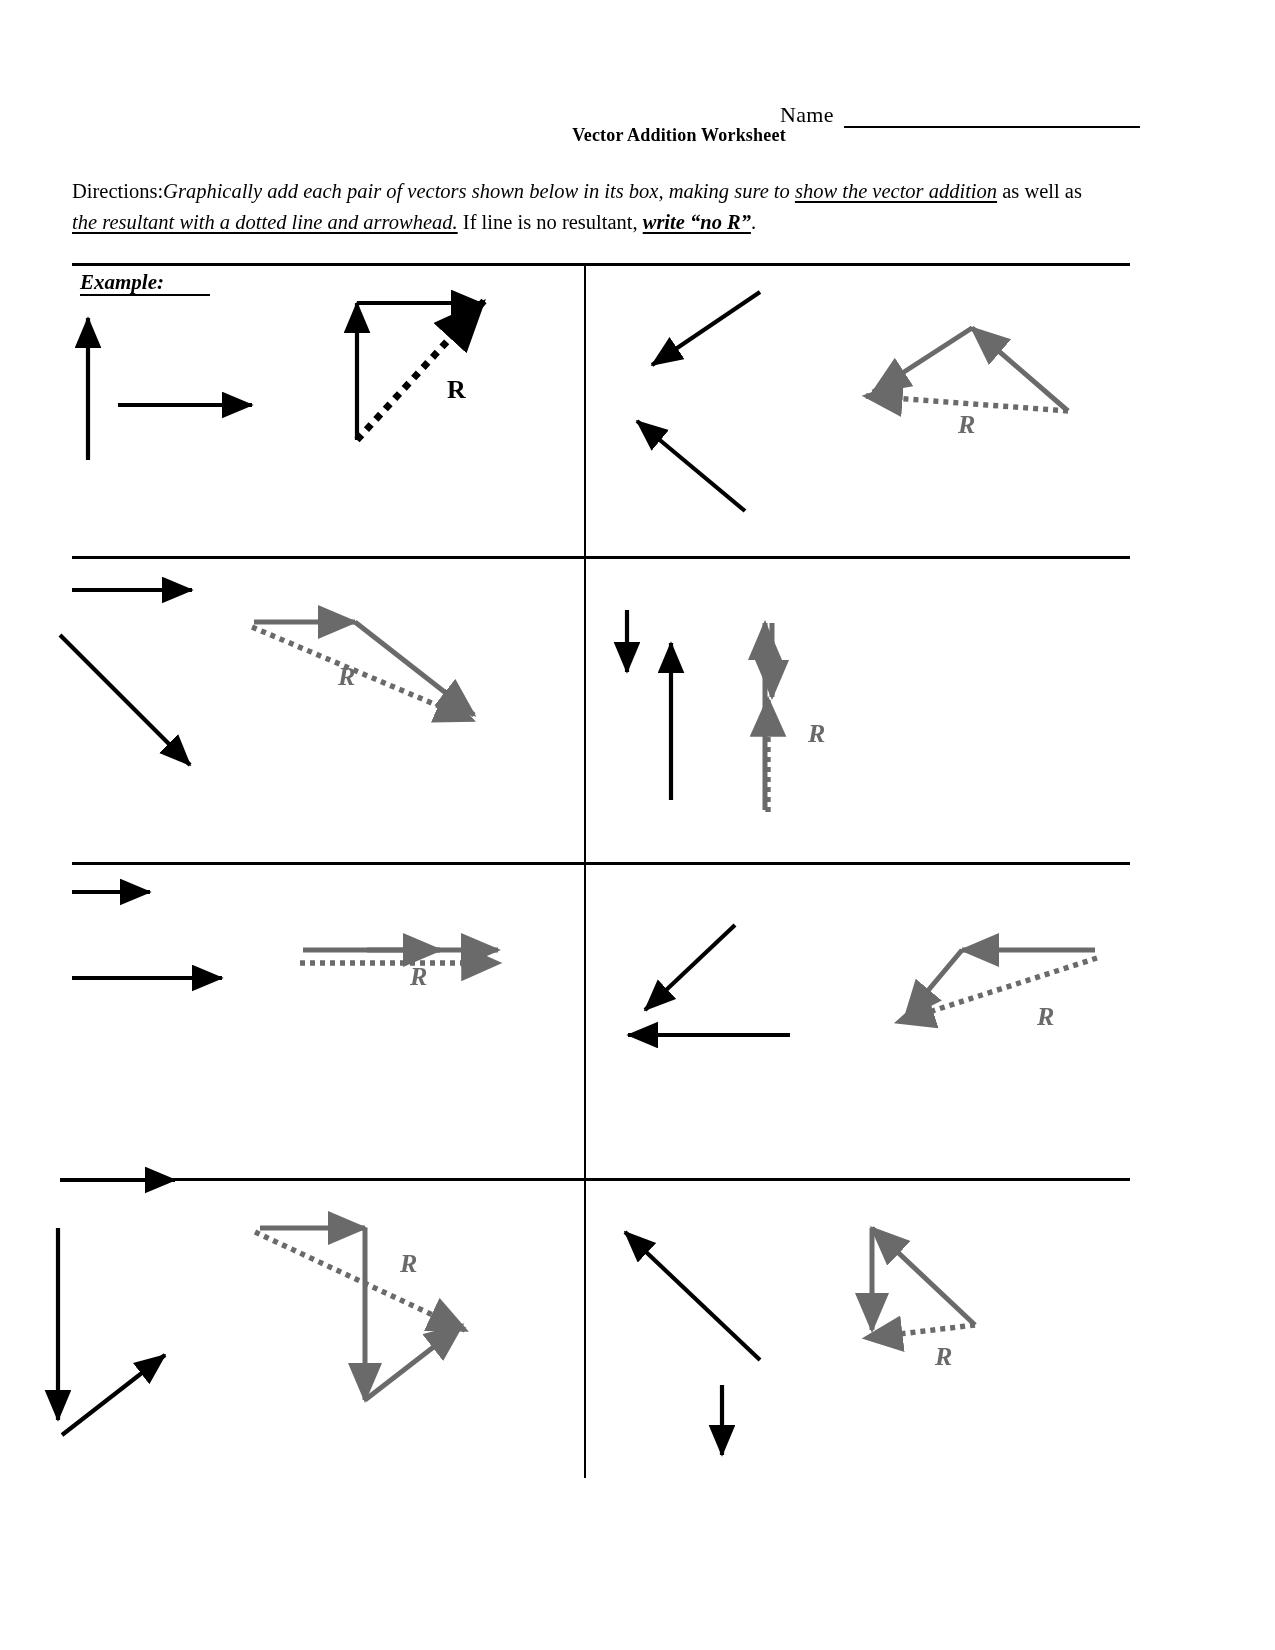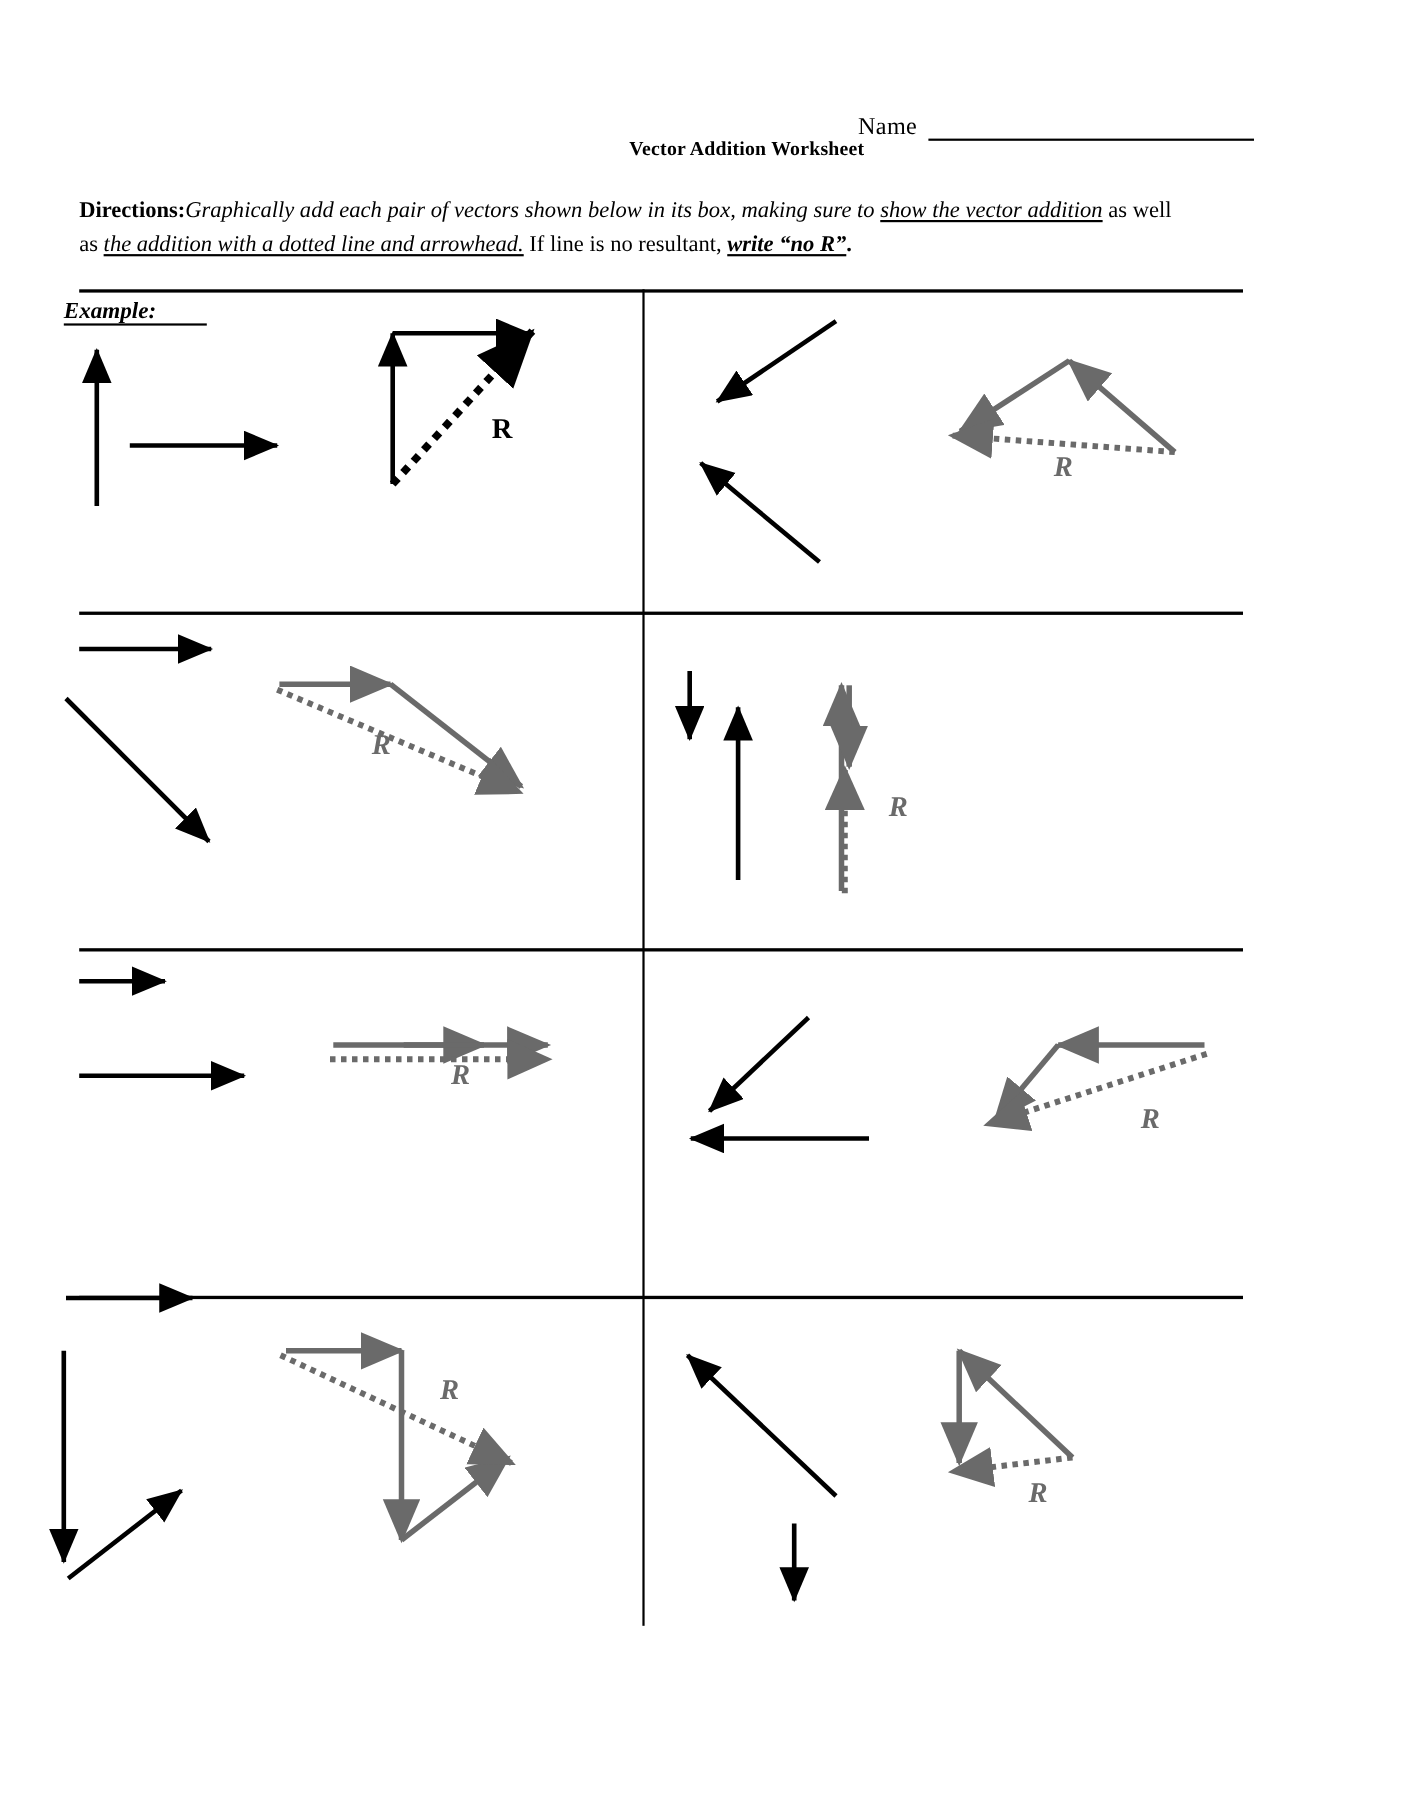--- a/index.html
+++ b/index.html
@@ -15,7 +15,7 @@
          font-family:"Liberation Serif",serif;font-weight:bold;font-size:18px;letter-spacing:.2px;margin-left:43px;}
 
   .directions{position:absolute;left:72px;top:176px;width:1010px;font-size:20.5px;line-height:31px;}
-  .directions b{font-weight:bold;font-style:normal;}
+  .directions b{font-weight:normal;font-style:normal;}
   .directions i{font-style:italic;}
   .directions u{text-decoration:underline;text-underline-offset:3px;}
   .bi{font-weight:bold;font-style:italic;text-decoration:underline;text-underline-offset:3px;margin-top:11px;}

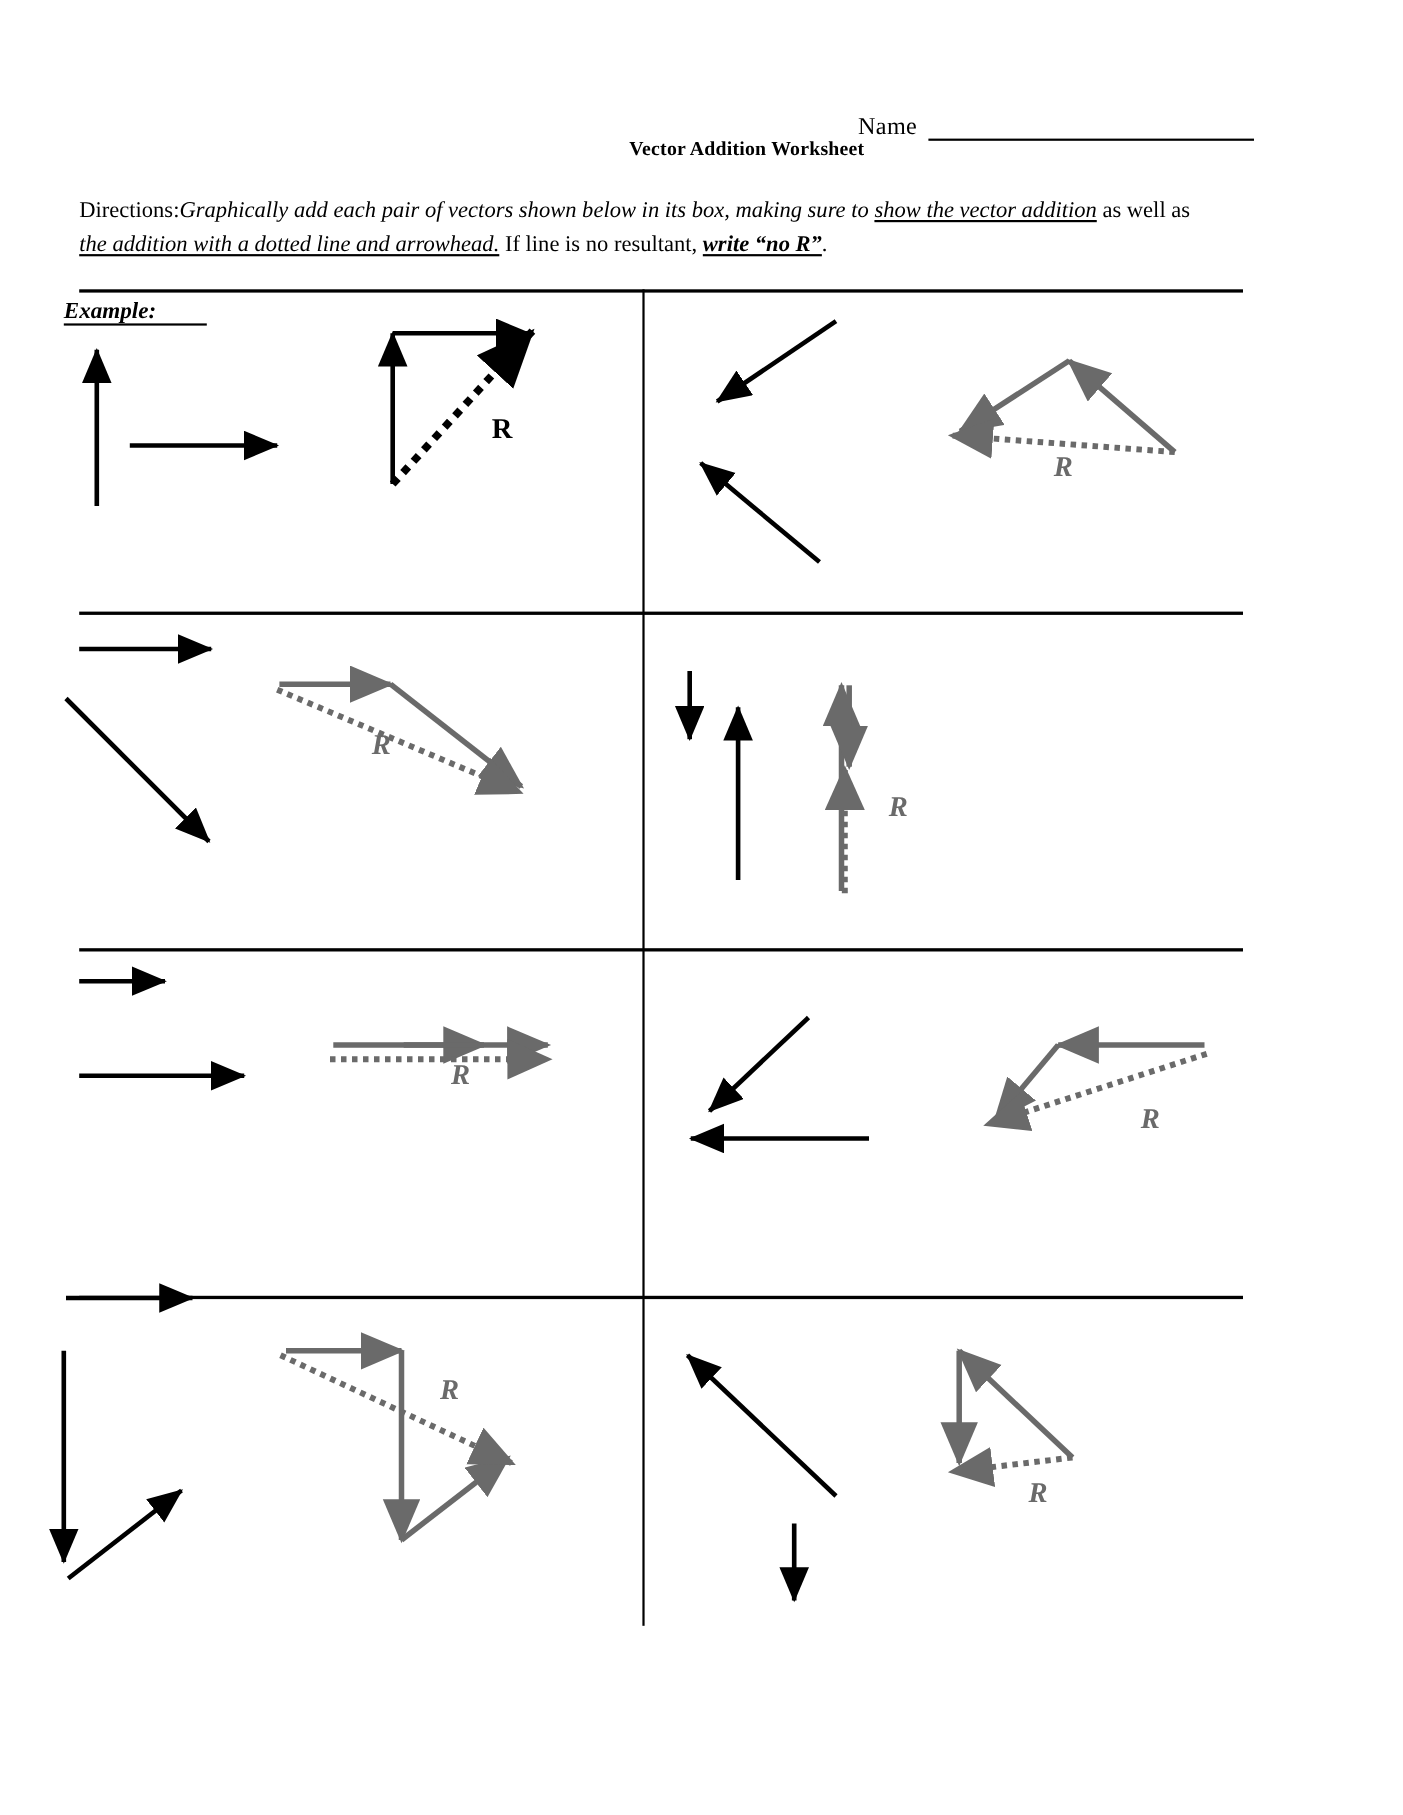--- a/index.html
+++ b/index.html
@@ -40,7 +40,7 @@
   <div class="title">Vector Addition Worksheet</div>
 
   <div class="directions">
-    <b>Directions:</b><i><span>Graphically add each pair of vectors shown below in its box, making sure to </span><u>show the vector addition</u></i><span> as well as </span><i><u>the addition with a dotted line and arrowhead.</u></i><span>  If line is no resultant, </span><span class="bi">write “no R”</span><b>.</b>
+    <b>Directions:</b><i><span>Graphically add each pair of vectors shown below in its box, making sure to </span><u>show the vector addition</u></i><span> as well as </span><i><u>the resultant with a dotted line and arrowhead.</u></i><span>  If line is no resultant, </span><span class="bi">write “no R”</span><b>.</b>
   </div>
 
   <div class="hrule" style="top:263px"></div>

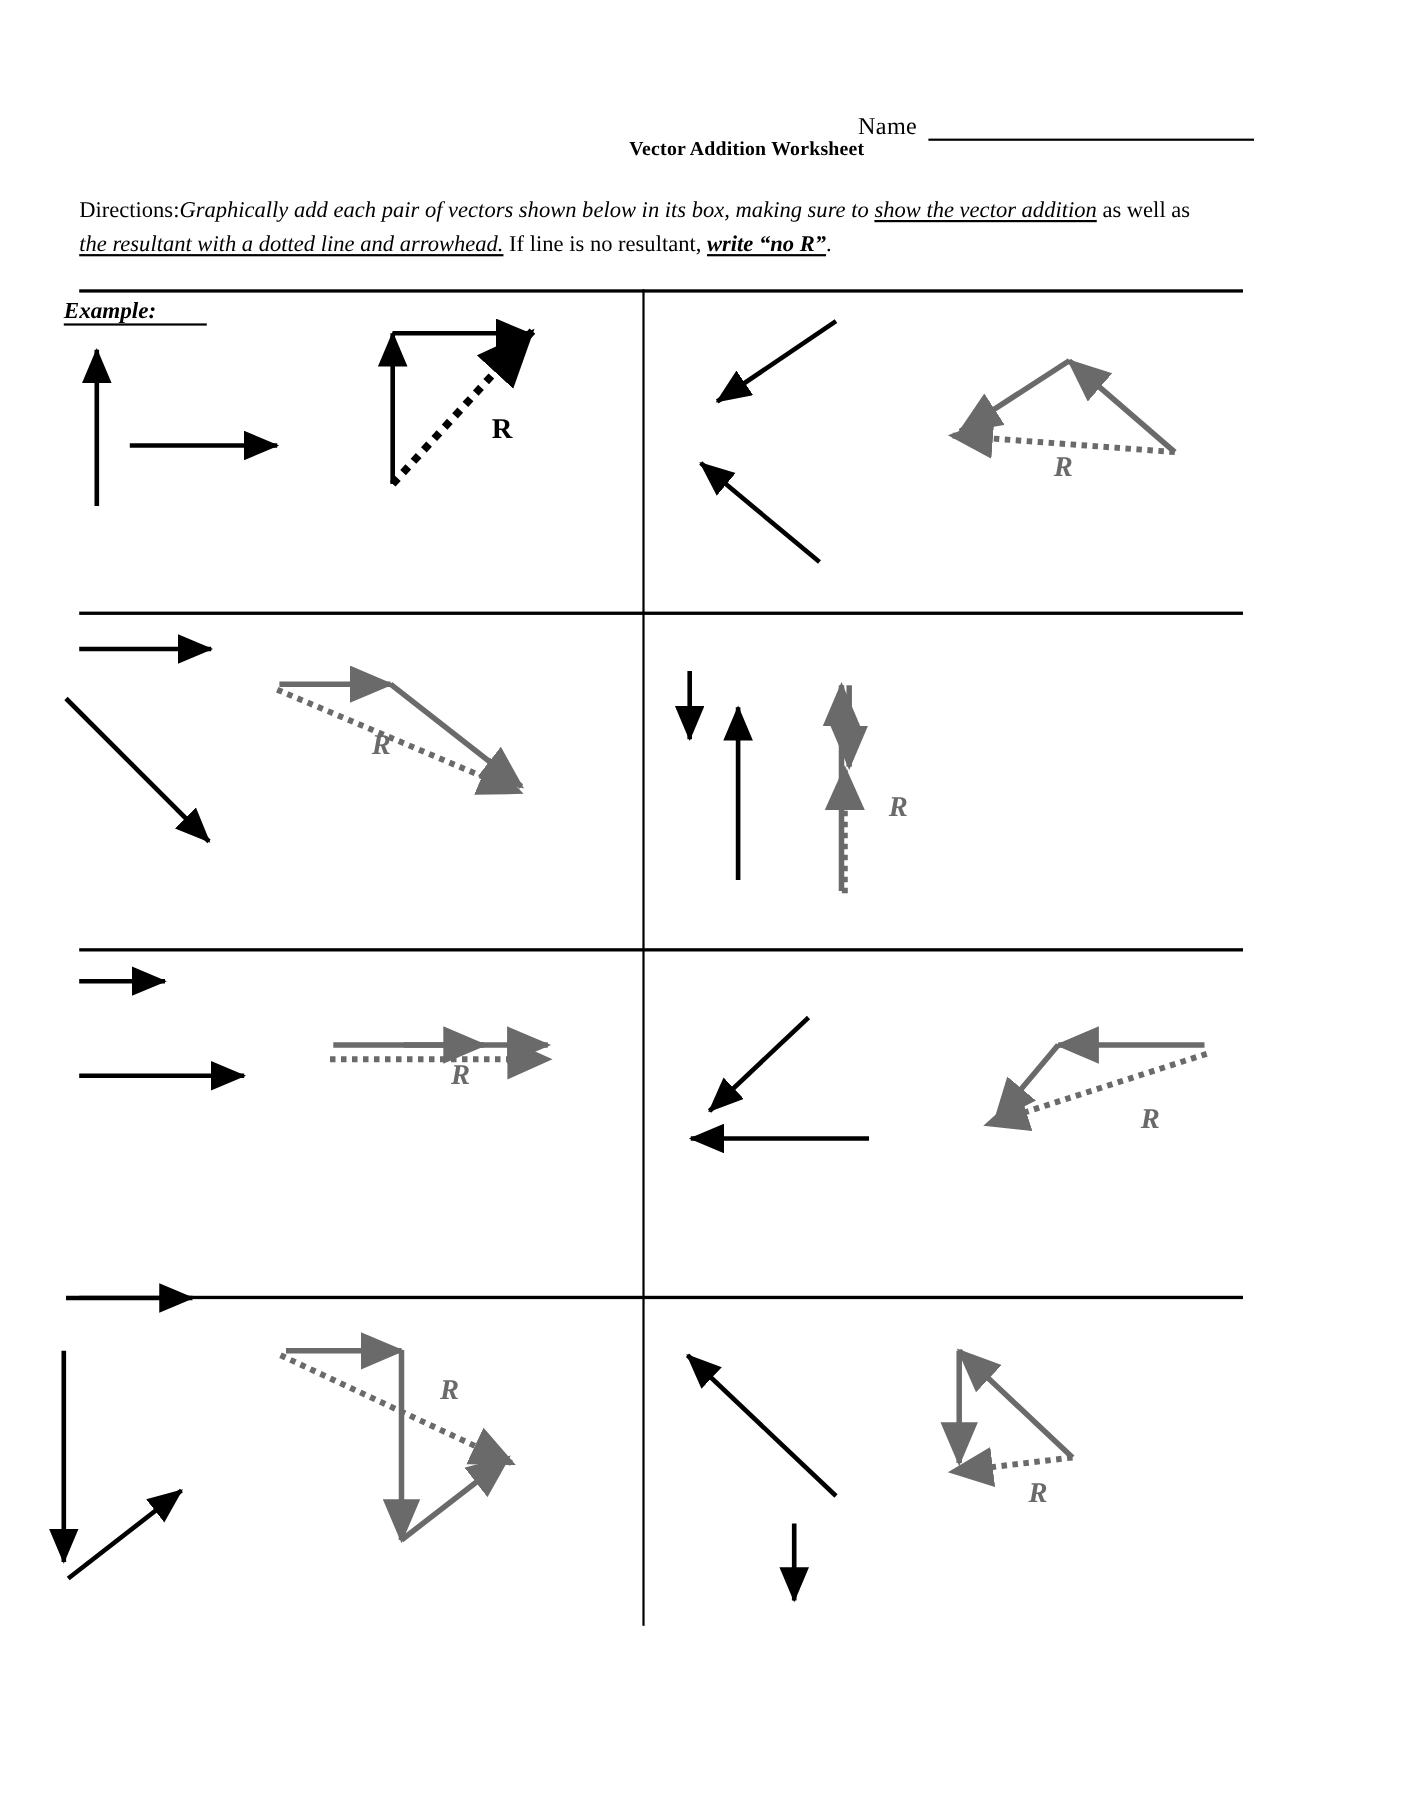--- a/index.html
+++ b/index.html
@@ -23,7 +23,7 @@
   
   .hrule{position:absolute;left:72px;width:1058px;border-top:3px solid #000;}
   .vrule{position:absolute;left:584px;width:0;border-left:2.5px solid #000;}
-  .ex-label{position:absolute;left:58px;top:270px;font-size:21px;font-weight:bold;font-style:italic;}
+  .ex-label{position:absolute;left:80px;top:270px;font-size:21px;font-weight:bold;font-style:italic;}
   .ex-label u{text-decoration:none;border-bottom:2px solid #000;padding-right:46px;}
   svg{display:block;overflow:visible;}
 </style>

